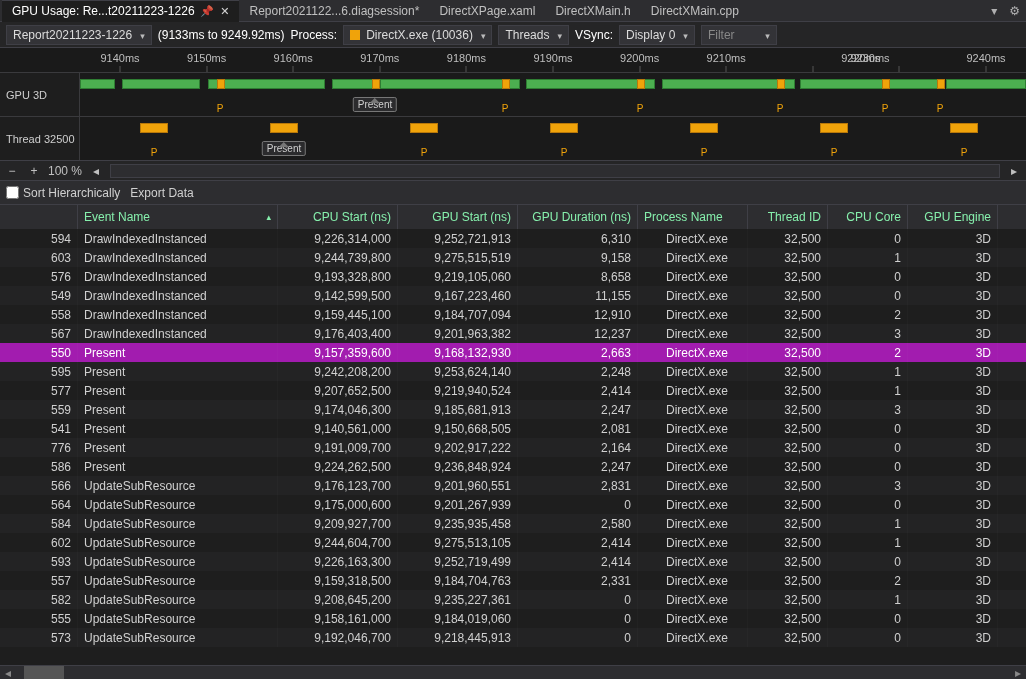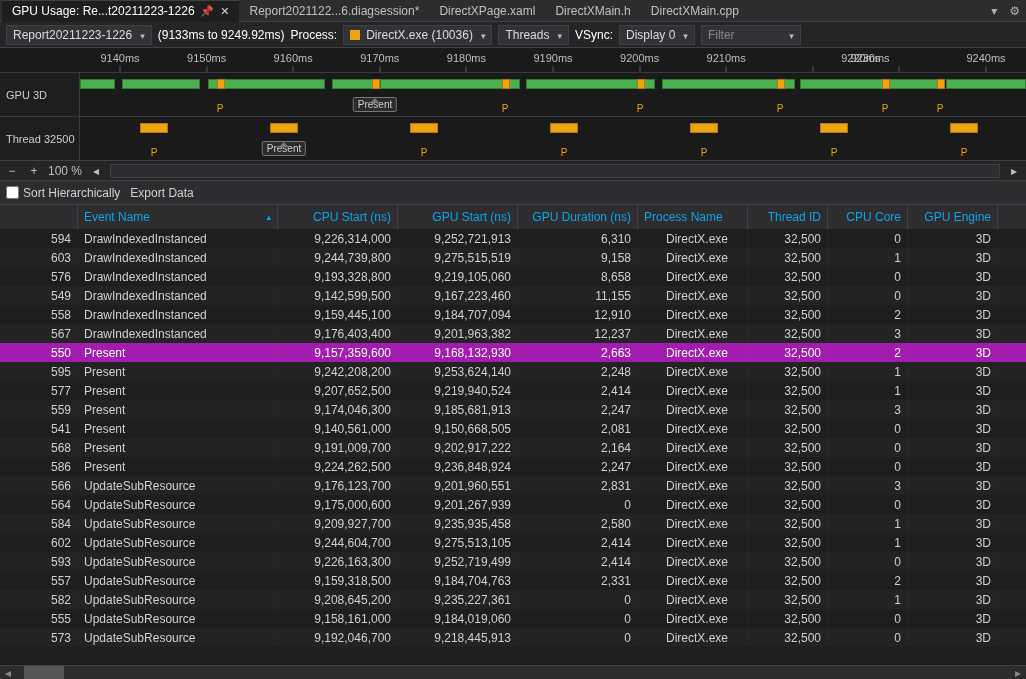--- a/index.html
+++ b/index.html
@@ -63,7 +63,7 @@
   .dd .chev::after { content:"▾"; font-size:9px; margin-left:2px; opacity:.8;}
   .dd.small { min-width:60px; }
   .swatch { width:10px; height:10px; background:#f0a30a; display:inline-block;}
-  .filterbox { width:100px; }
+  .filterbox { width:76px; }
 
   
   .timeline {

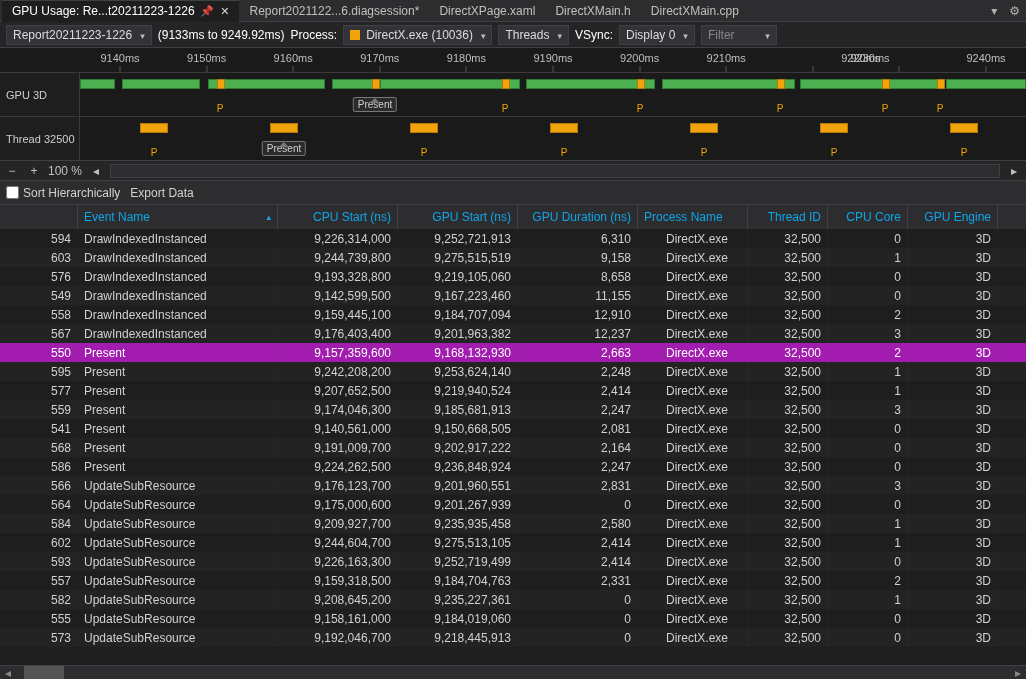--- a/index.html
+++ b/index.html
@@ -140,7 +140,7 @@
   .headrow .cell {
     border-right:1px solid #3f3f46;
     display:flex; align-items:center; padding:0 6px;
-    color:#0ea5e9; font-size:12px; position:relative;
+    color:#86efac; font-size:12px; position:relative;
   }
   .headrow .cell.sort::after{
     content:"▴"; font-size:9px; position:absolute; right:6px;

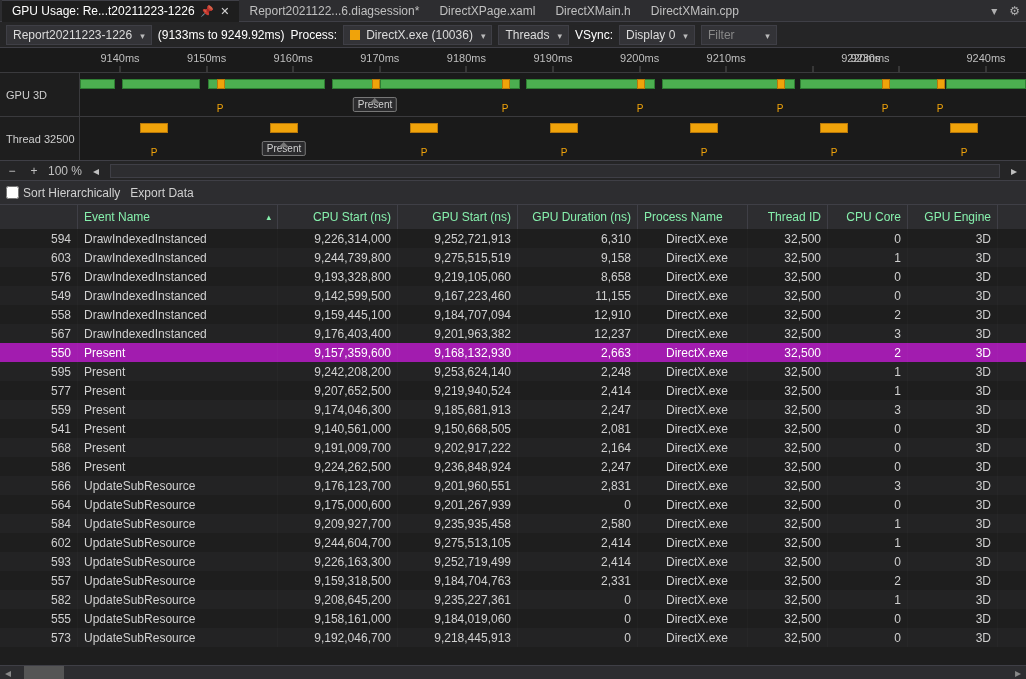--- a/index.html
+++ b/index.html
@@ -446,7 +446,7 @@
         <div class="cell r">3D</div>
       </div>
       <div class="row">
-        <div class="cell r">568</div>
+        <div class="cell r">776</div>
         <div class="cell l">Present</div>
         <div class="cell r">9,191,009,700</div>
         <div class="cell r">9,202,917,222</div>

